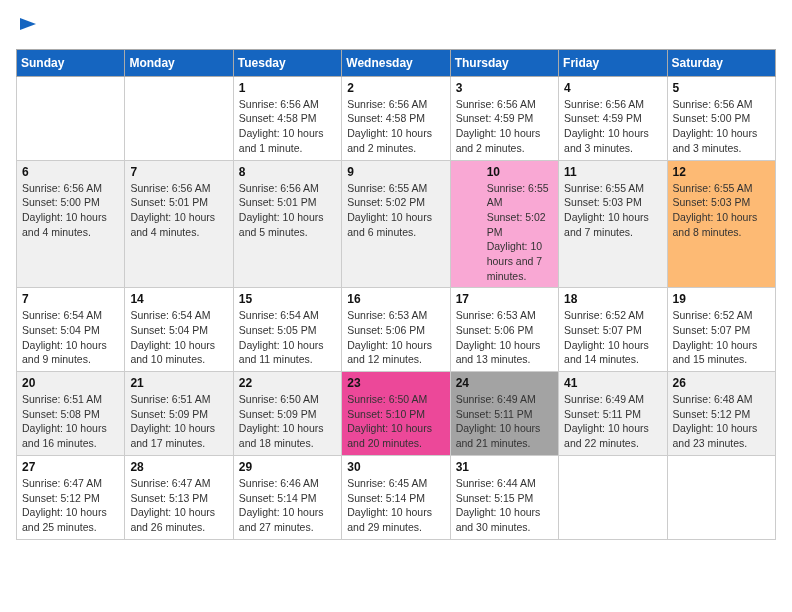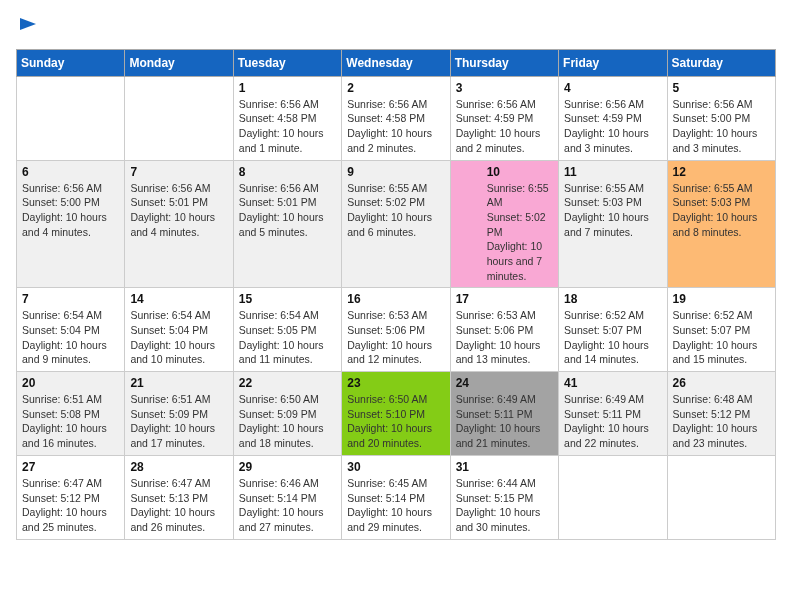--- a/index.html
+++ b/index.html
@@ -261,7 +261,7 @@
 Sunset: 5:09 PM
 Daylight: 10 hours and 18 minutes.</div>
         </td>
-        <td style="background: #84cc16;">
+        <td style="background: #ec4899;">
           <span class="day-num">23</span>
           <div class="day-detail" style="white-space: pre-line;">Sunrise: 6:50 AM
 Sunset: 5:10 PM

